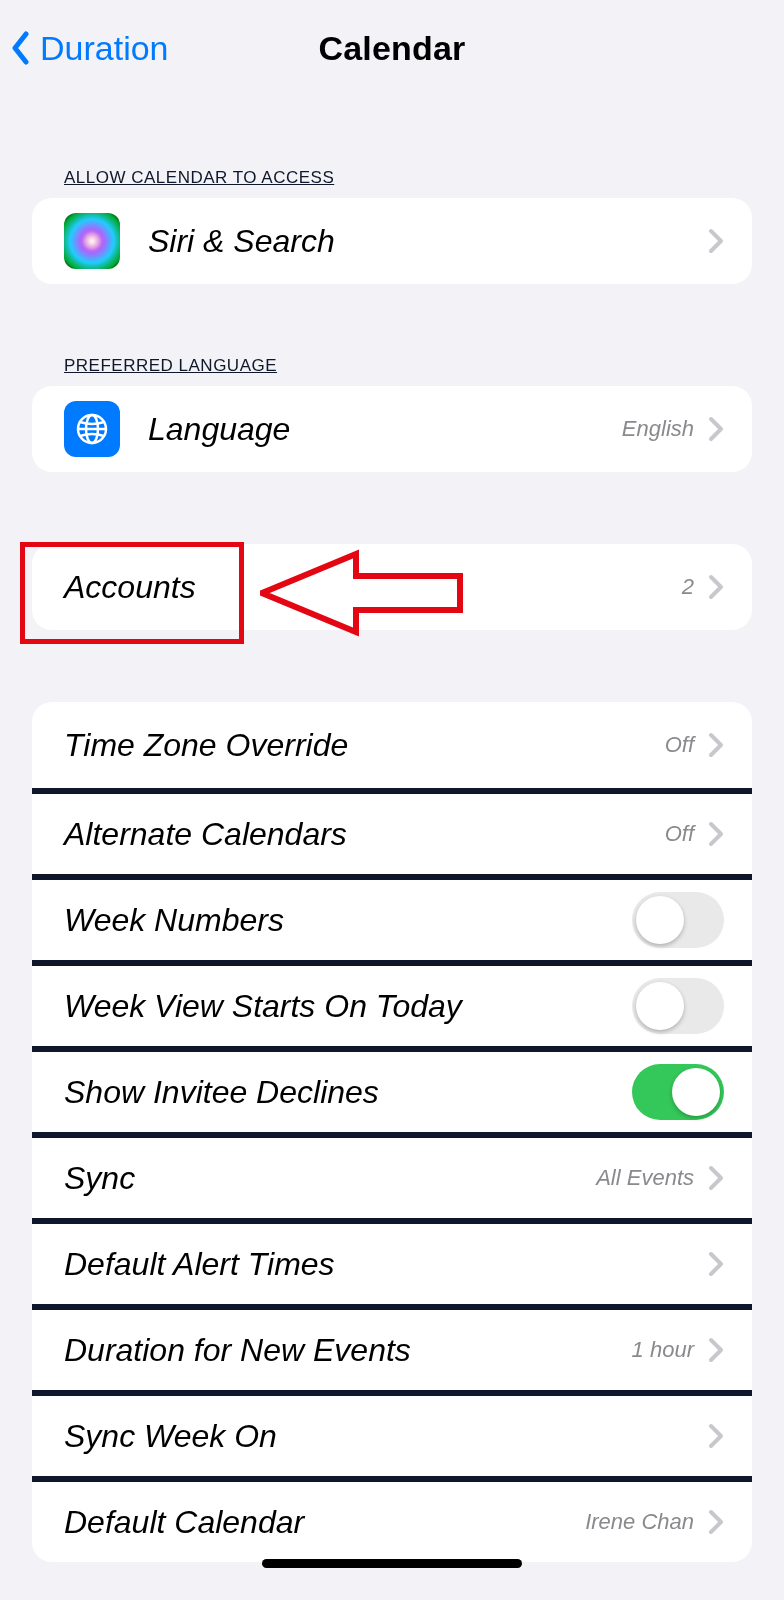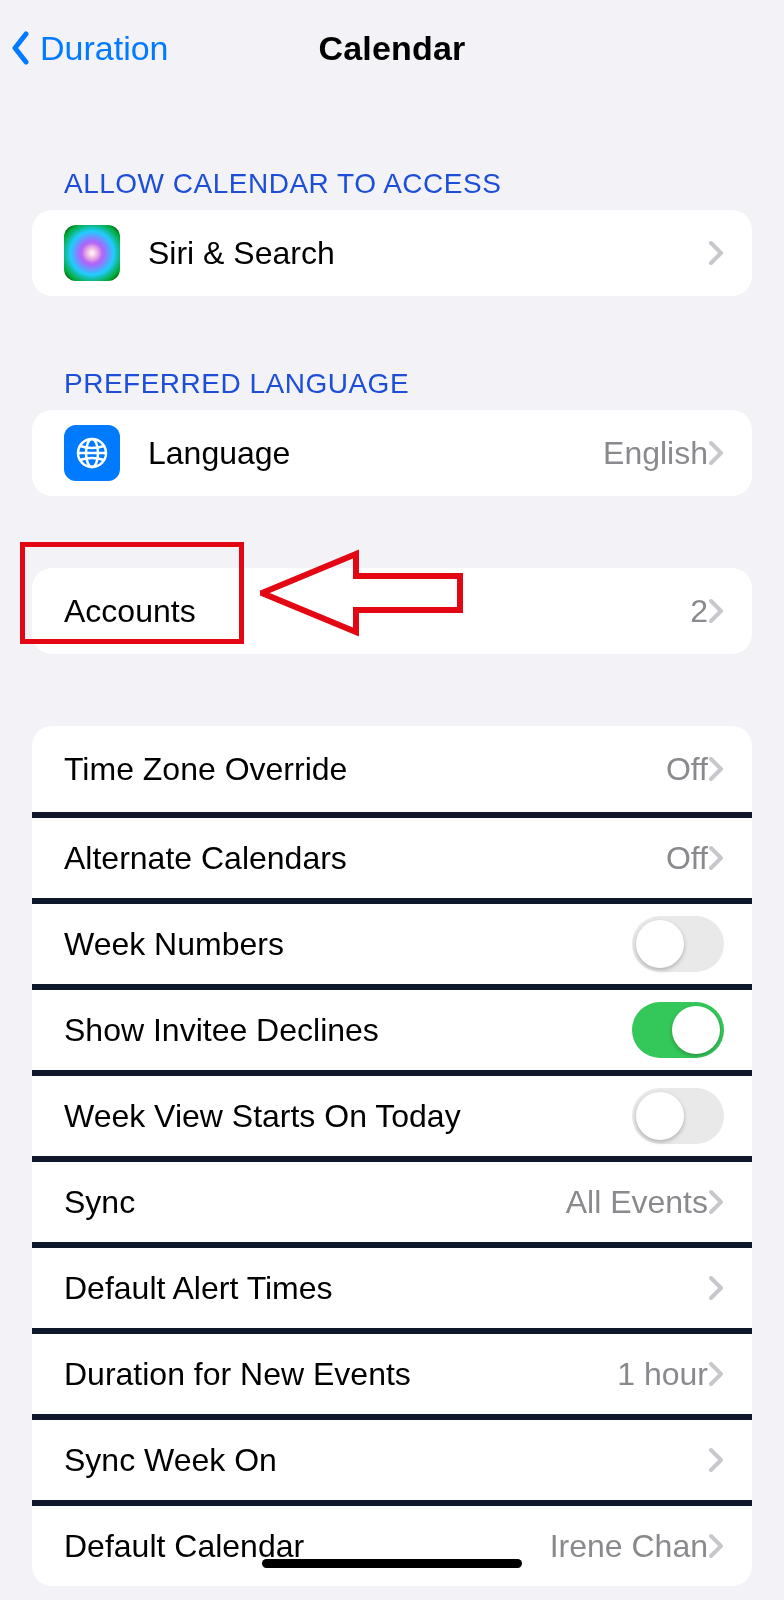--- a/index.html
+++ b/index.html
@@ -8,7 +8,7 @@
     .back { position:absolute; left:10px; display:flex; align-items:center; color:#007aff; font-size:34px; font-weight:400; cursor:pointer; }
     .chevron-back { width:20px; height:34px; margin-right:10px; }
     .title { margin:16px auto; font-size:34px; font-weight:600; letter-spacing:.2px; }
-    .section-header { padding:0 64px 10px; font-size:28px; color:#1d4ed8; letter-spacing:.5px; }
+    .section-header { padding:0 64px 10px; font-size:17px; color:#0f172a; letter-spacing:.5px;text-decoration:underline; }
     .group { margin:0 32px; background:#fff; border-radius:20px; overflow:hidden; }
     .row { display:flex; align-items:center; min-height:86px; padding:0 28px 0 32px; cursor:pointer; }
     .row + .row { border-top:6px solid #0f172a; }

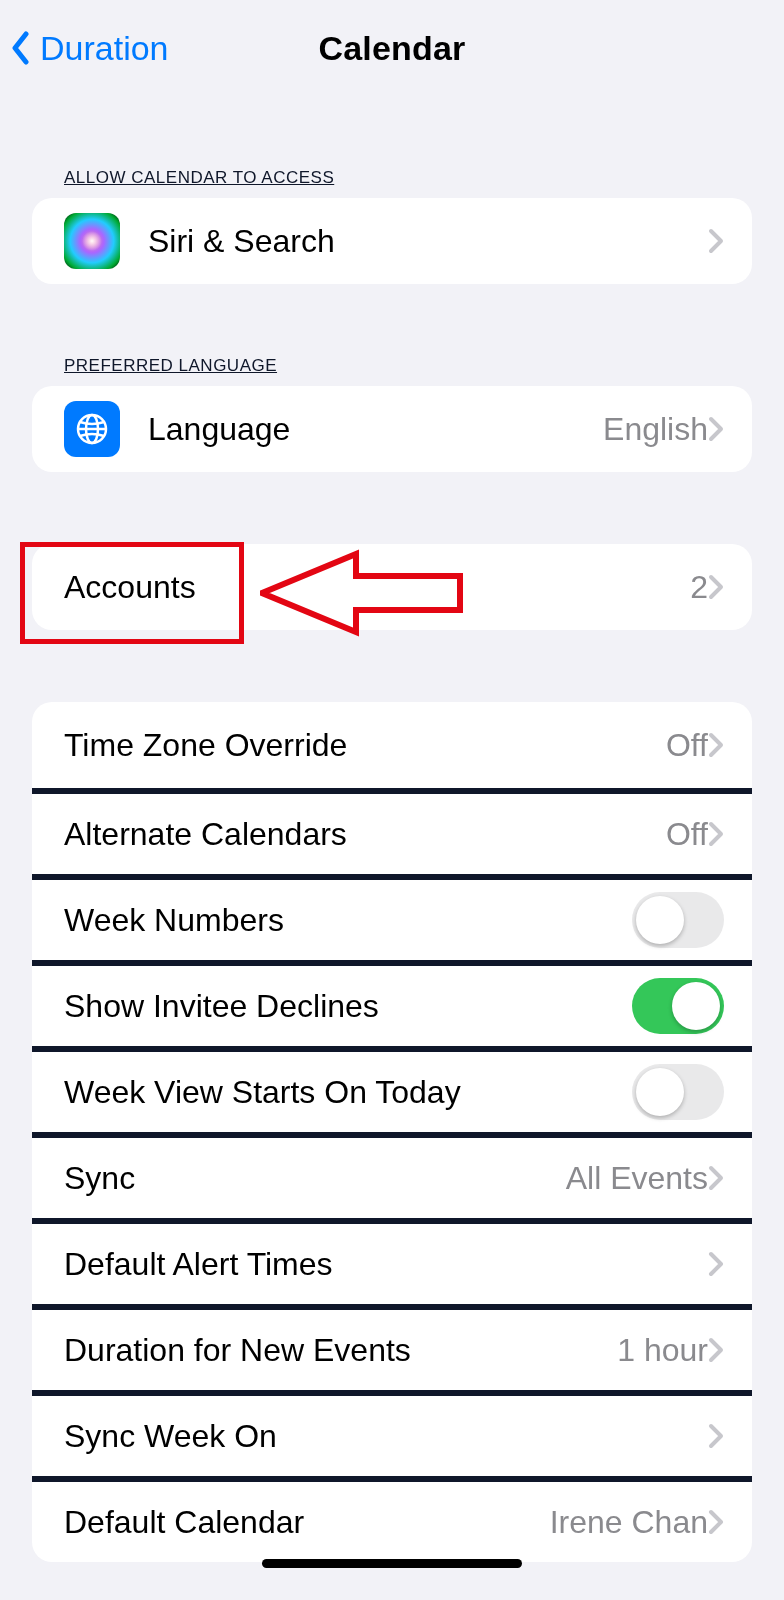--- a/index.html
+++ b/index.html
@@ -9,7 +9,7 @@
     .chevron-back { width:20px; height:34px; margin-right:10px; }
     .title { margin:16px auto; font-size:34px; font-weight:600; letter-spacing:.2px; }
     .section-header { padding:0 64px 10px; font-size:17px; color:#0f172a; letter-spacing:.5px;text-decoration:underline; }
-    .group { margin:0 32px; background:#fff; border-radius:20px; overflow:hidden; }
+    .group { margin:0 32px; background:#fff; border-radius:20px; overflow:hidden;font-style:italic; }
     .row { display:flex; align-items:center; min-height:86px; padding:0 28px 0 32px; cursor:pointer; }
     .row + .row { border-top:6px solid #0f172a; }
     .row-icon { width:56px; height:56px; border-radius:12px; margin-right:28px; display:flex; align-items:center; justify-content:center; flex-shrink:0; }

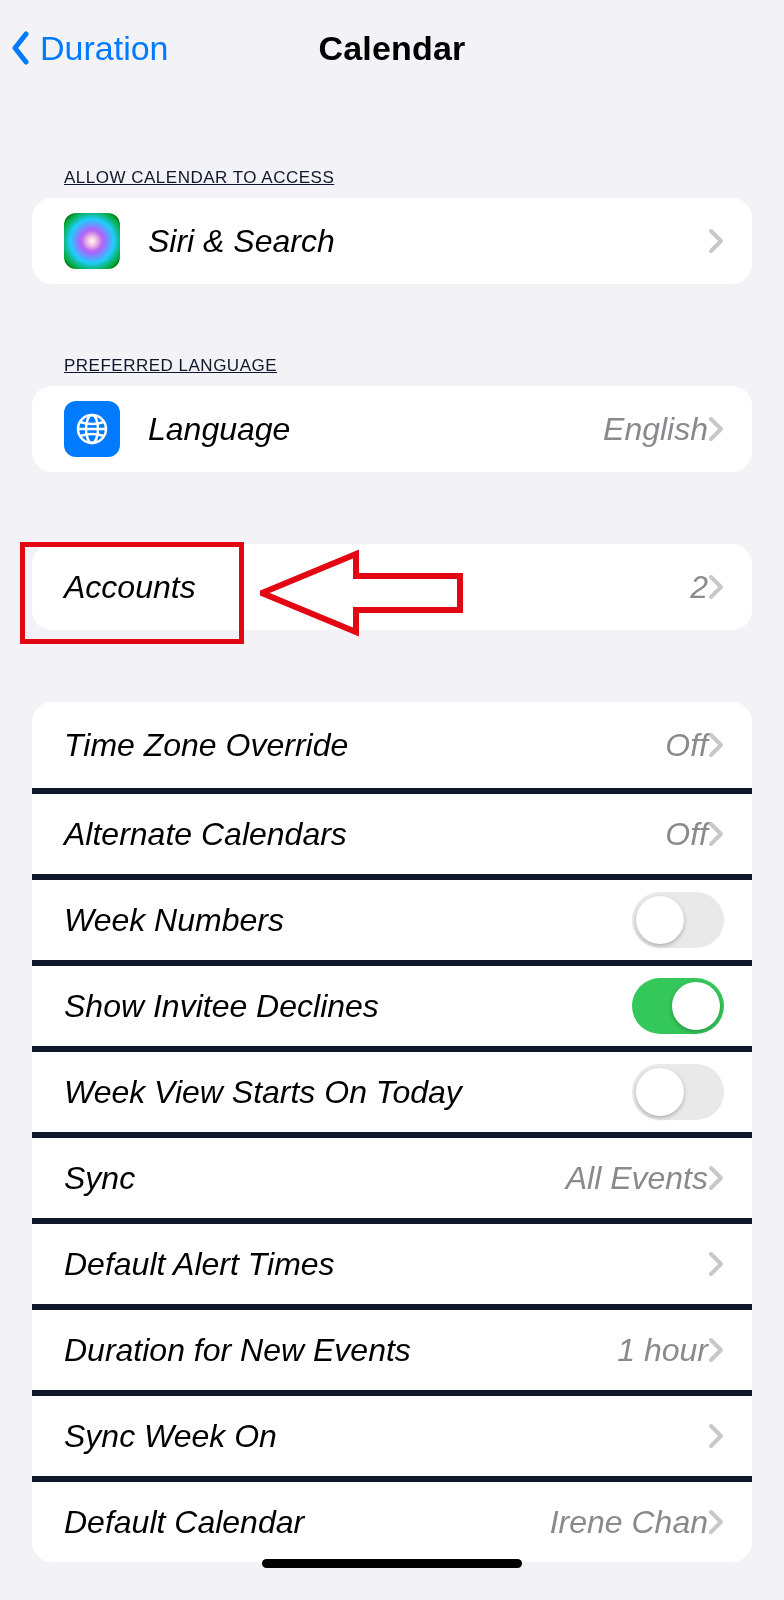--- a/index.html
+++ b/index.html
@@ -19,7 +19,7 @@
     .globe { width:34px; height:34px; }
     .row-label { font-size:32px; font-weight:400; flex:0 0 auto; }
     .spacer { flex:1; }
-    .row-value { font-size:32px; color:#8a8a8e; }
+    .row-value { font-size:22px; color:#8a8a8e; margin-right:14px; }
     .disclosure { width:16px; height:26px; flex-shrink:0; }
     .toggle { width:92px; height:56px; border-radius:28px; background:#e9e9ea; position:relative; cursor:pointer; flex-shrink:0; }
     .toggle-knob { position:absolute; top:4px; left:4px; width:48px; height:48px; border-radius:50%; background:#fff; box-shadow:0 2px 4px rgba(0,0,0,.25); transition:left .2s; }

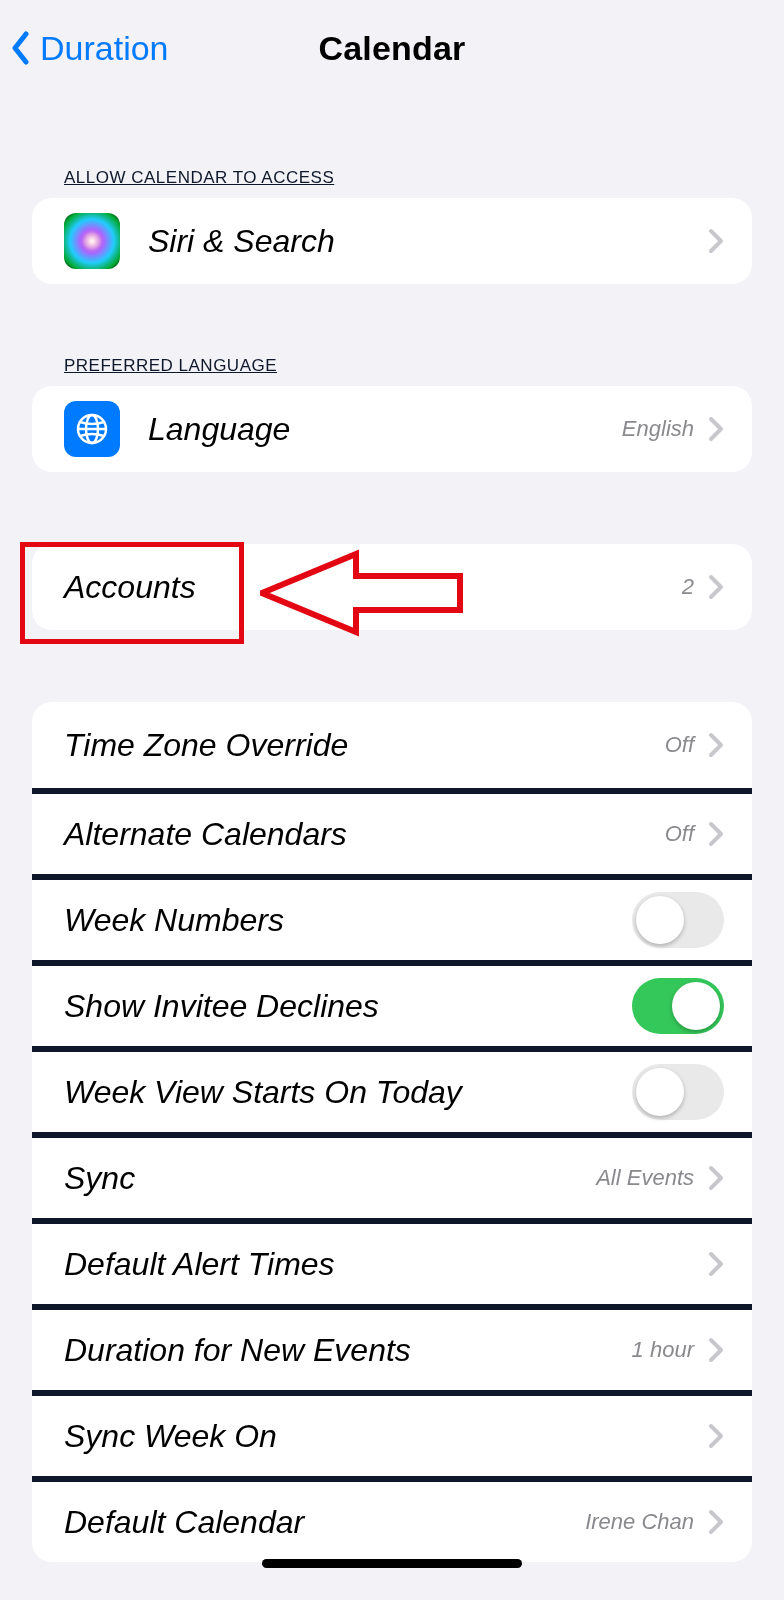--- a/index.html
+++ b/index.html
@@ -120,16 +120,16 @@
       </div>
     </div>
     <div class="row">
-      <div class="row-label">Show Invitee Declines</div>
+      <div class="row-label">Week View Starts On Today</div>
       <div class="spacer"></div>
-      <div class="toggle on">
+      <div class="toggle">
         <div class="toggle-knob"></div>
       </div>
     </div>
     <div class="row">
-      <div class="row-label">Week View Starts On Today</div>
+      <div class="row-label">Show Invitee Declines</div>
       <div class="spacer"></div>
-      <div class="toggle">
+      <div class="toggle on">
         <div class="toggle-knob"></div>
       </div>
     </div>

